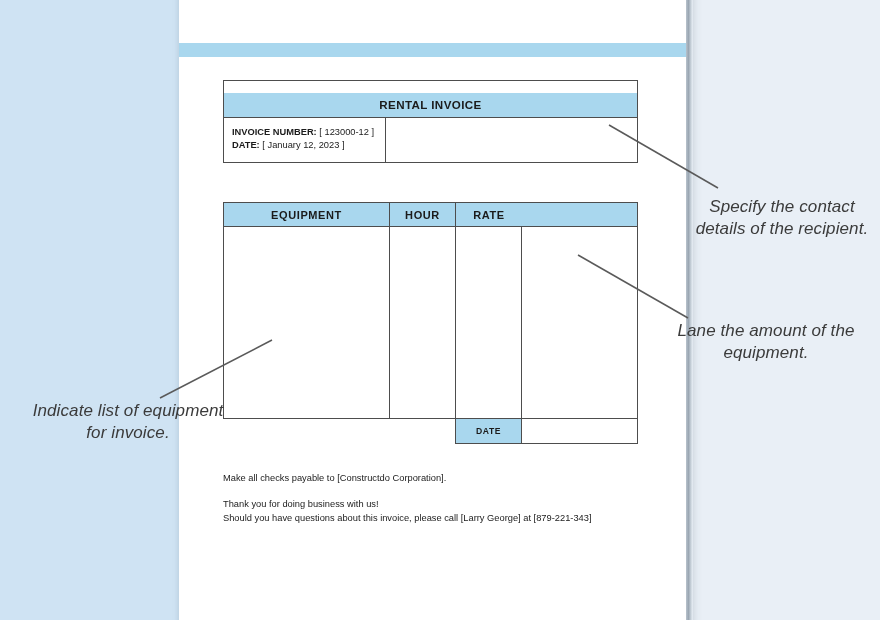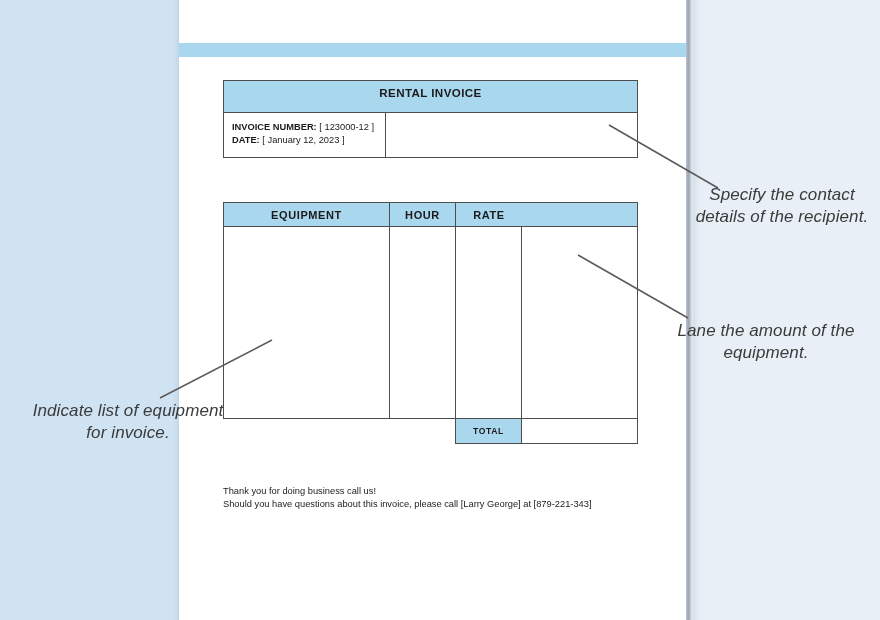--- a/index.html
+++ b/index.html
@@ -62,8 +62,9 @@
     font-size: 11.6px;
     letter-spacing: .4px;
     color: #1b1b1b;
-    padding: 5px 0 13px 0;
+    padding: 5px 0 6px 0;
     border-bottom: 1.6px solid #4d4d4d;
+    margin-top: 12px;
   }
   .inv-body { display: flex; flex-direction: column; }
   .inv-left {

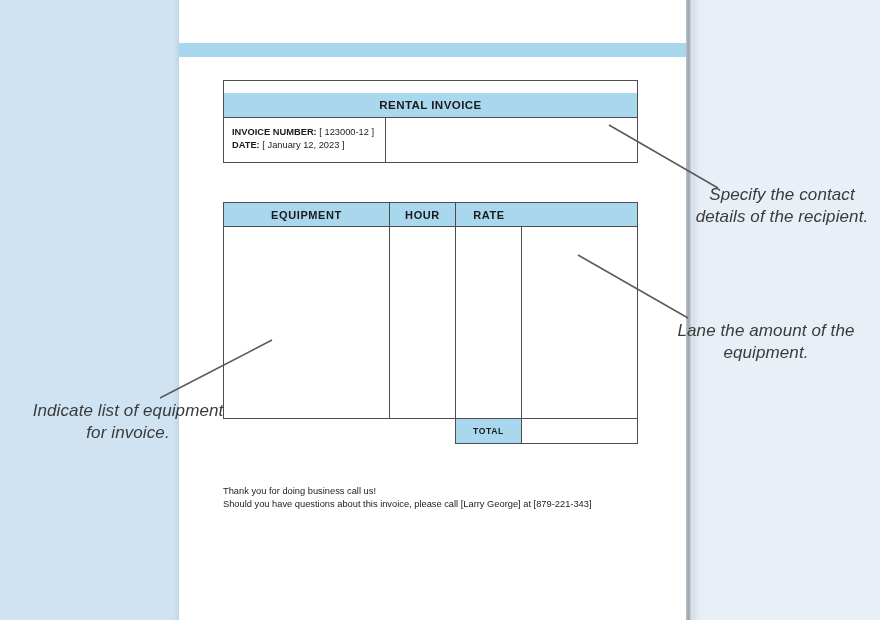--- a/index.html
+++ b/index.html
@@ -159,7 +159,7 @@
     text-align: center;
     letter-spacing: .1px;
   }
-  #annot-contact { left: 690px; top: 184px; width: 184px; }
+  #annot-contact { left: 690px; top: 196px; width: 184px; }
   #annot-amount  { left: 660px; top: 320px; width: 212px; }
   #annot-equip   { left: 22px;  top: 400px; width: 212px; }
 

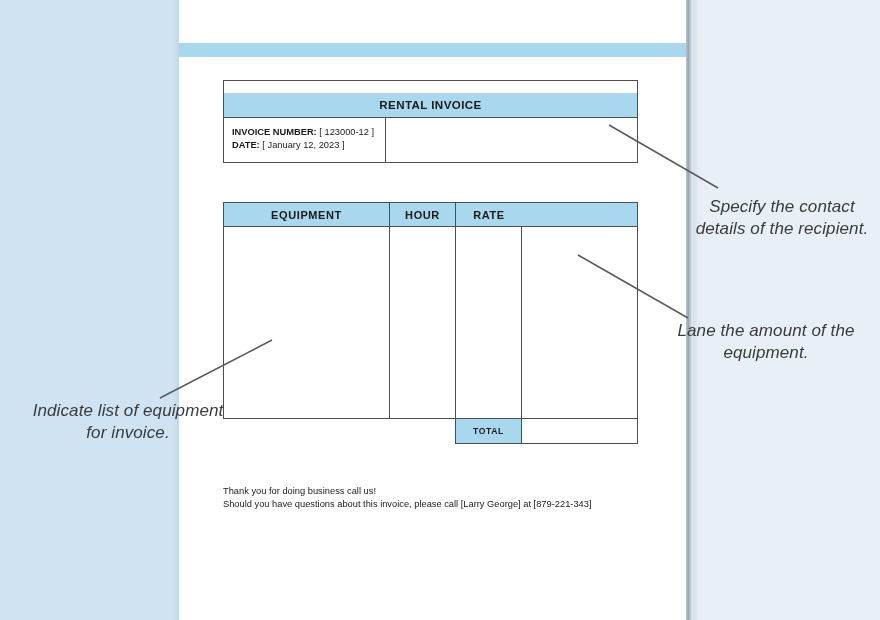--- a/index.html
+++ b/index.html
@@ -207,7 +207,7 @@
         <div class="cell c-amount"></div>
       </div>
       <div class="eq-total">
-        <div class="total-label">TOTAL</div>
+        <div class="total-label">DATE</div>
         <div class="total-value"></div>
       </div>
     </div>

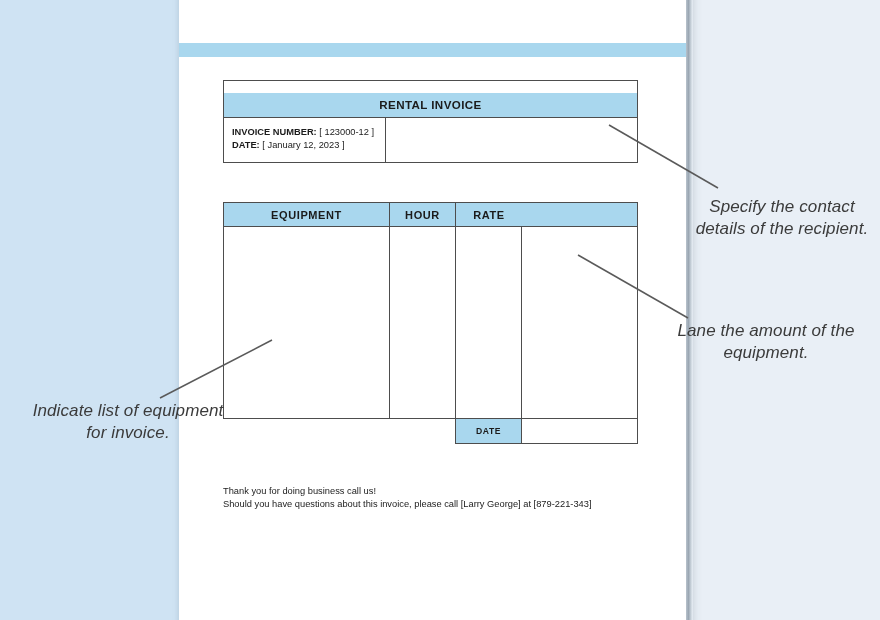--- a/index.html
+++ b/index.html
@@ -213,6 +213,7 @@
     </div>
 
     <div class="footer-notes">
+      <div>Make all checks payable to [Constructdo Corporation].</div>
       <div class="gap"></div>
       <div>Thank you for doing business call us!</div>
       <div>Should you have questions about this invoice, please call [Larry George] at [879-221-343]</div>

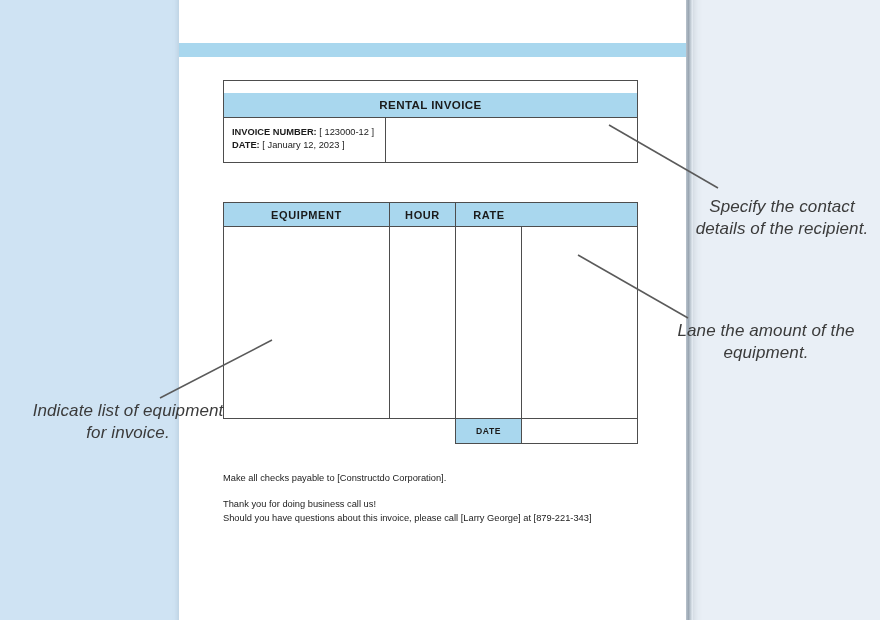--- a/index.html
+++ b/index.html
@@ -215,7 +215,7 @@
     <div class="footer-notes">
       <div>Make all checks payable to [Constructdo Corporation].</div>
       <div class="gap"></div>
-      <div>Thank you for doing business call us!</div>
+      <div>Thank you for doing business with us!</div>
       <div>Should you have questions about this invoice, please call [Larry George] at [879-221-343]</div>
     </div>
 

